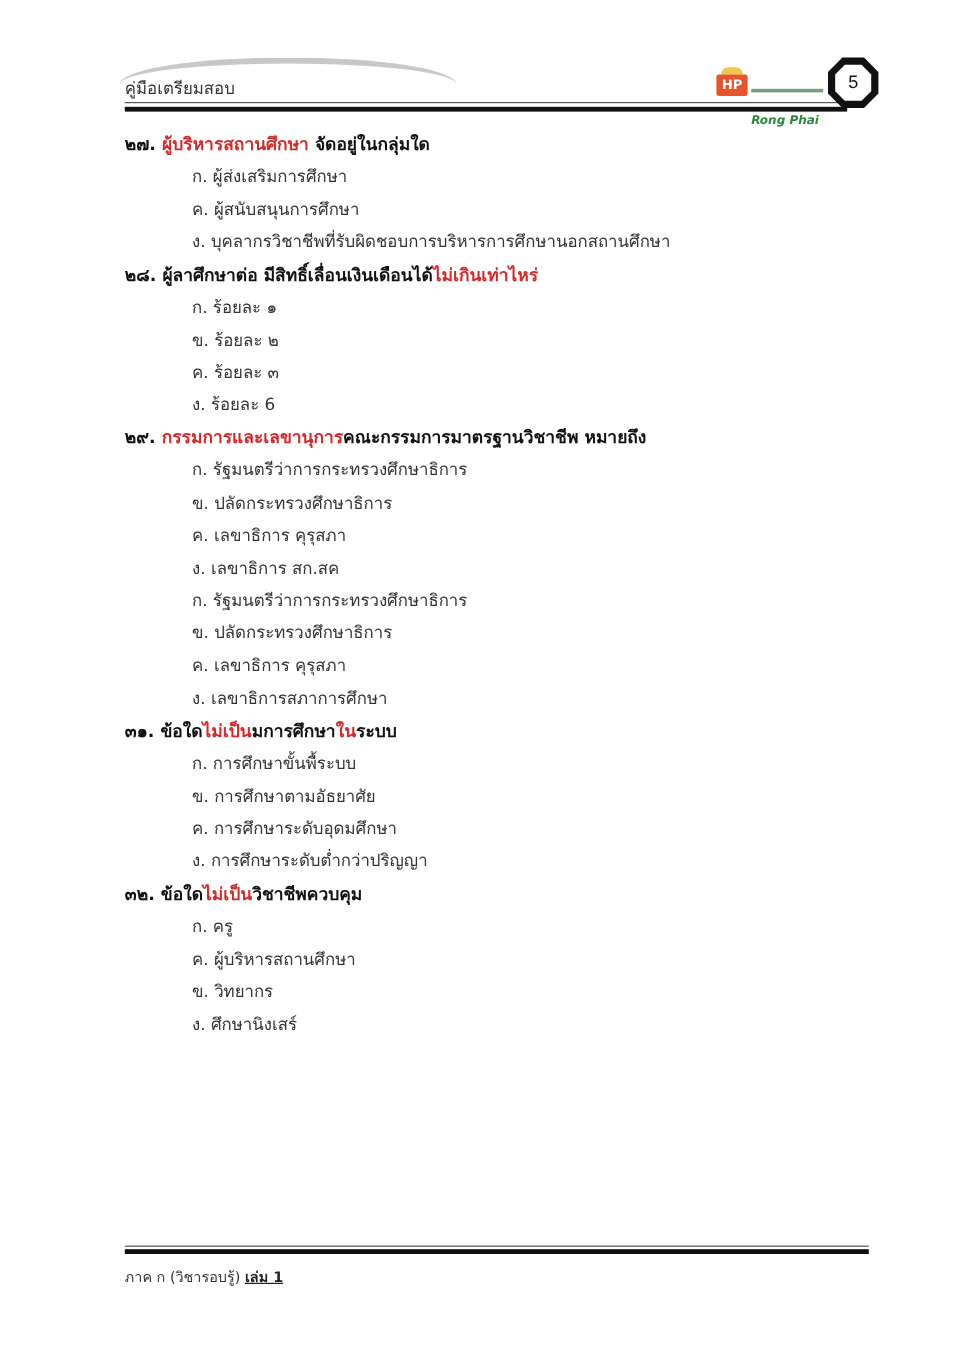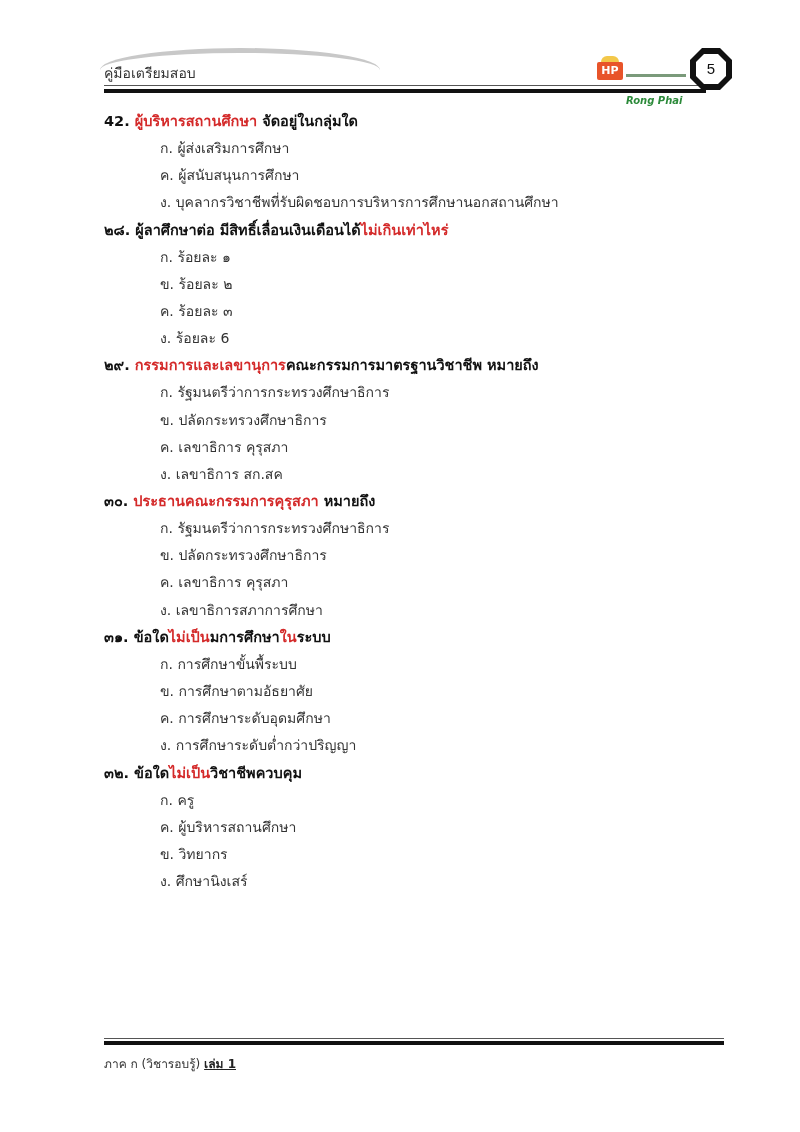--- a/index.html
+++ b/index.html
@@ -59,7 +59,7 @@
 
 <div class="content" id="qlist">
     <div class="question">
-      <div class="q-stem"><span>42.</span> <span class="red">ผู้บริหารสถานศึกษา</span><span> จัดอยู่ในกลุ่มใด</span></div>
+      <div class="q-stem"><span>๒๗.</span> <span class="red">ผู้บริหารสถานศึกษา</span><span> จัดอยู่ในกลุ่มใด</span></div>
       <div class="choice">ก. ผู้ส่งเสริมการศึกษา</div>
       <div class="choice">ค. ผู้สนับสนุนการศึกษา</div>
       <div class="choice">ง. บุคลากรวิชาชีพที่รับผิดชอบการบริหารการศึกษานอกสถานศึกษา</div>

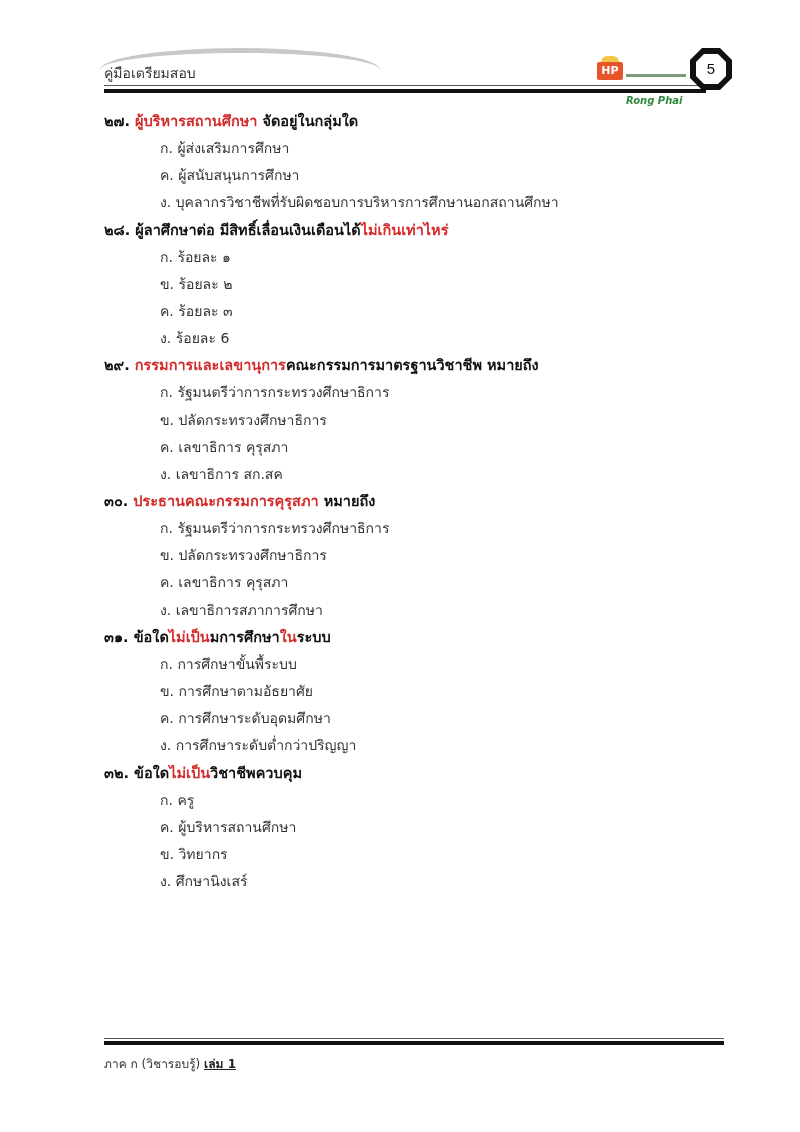--- a/index.html
+++ b/index.html
@@ -79,7 +79,6 @@
       <div class="choice">ง. เลขาธิการ สก.สค</div>
     </div>
     <div class="question">
-      <div class="q-stem"><span>๓๐.</span> <span class="red">ประธานคณะกรรมการคุรุสภา</span><span> หมายถึง</span></div>
       <div class="choice">ก. รัฐมนตรีว่าการกระทรวงศึกษาธิการ</div>
       <div class="choice">ข. ปลัดกระทรวงศึกษาธิการ</div>
       <div class="choice">ค. เลขาธิการ คุรุสภา</div>

